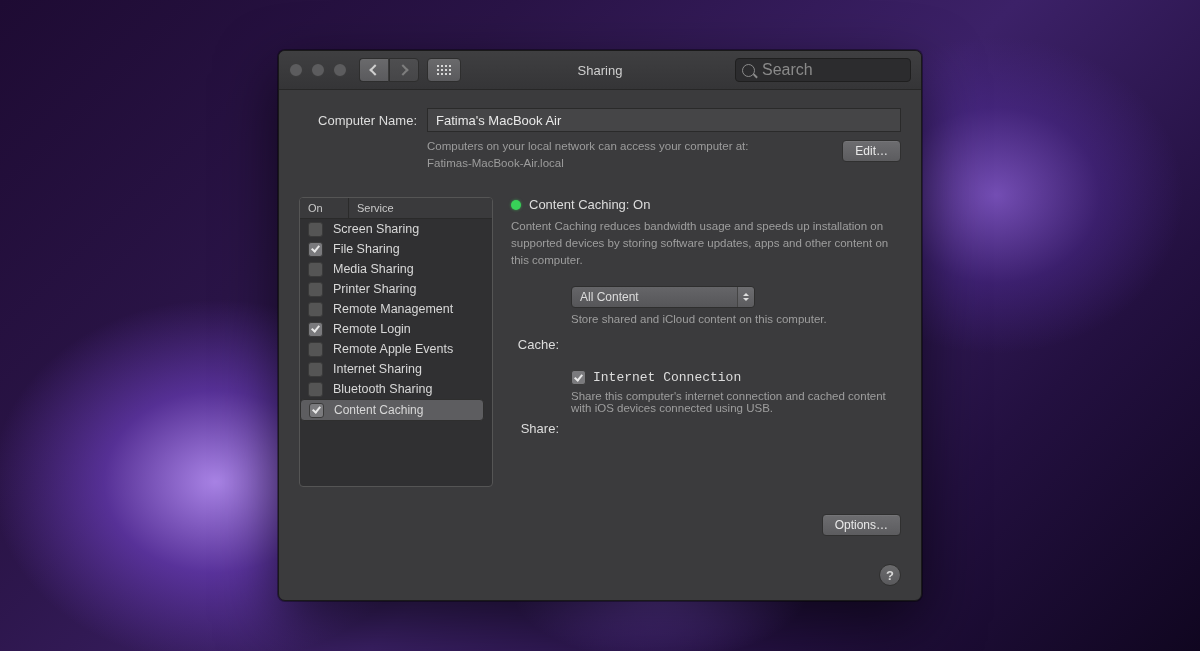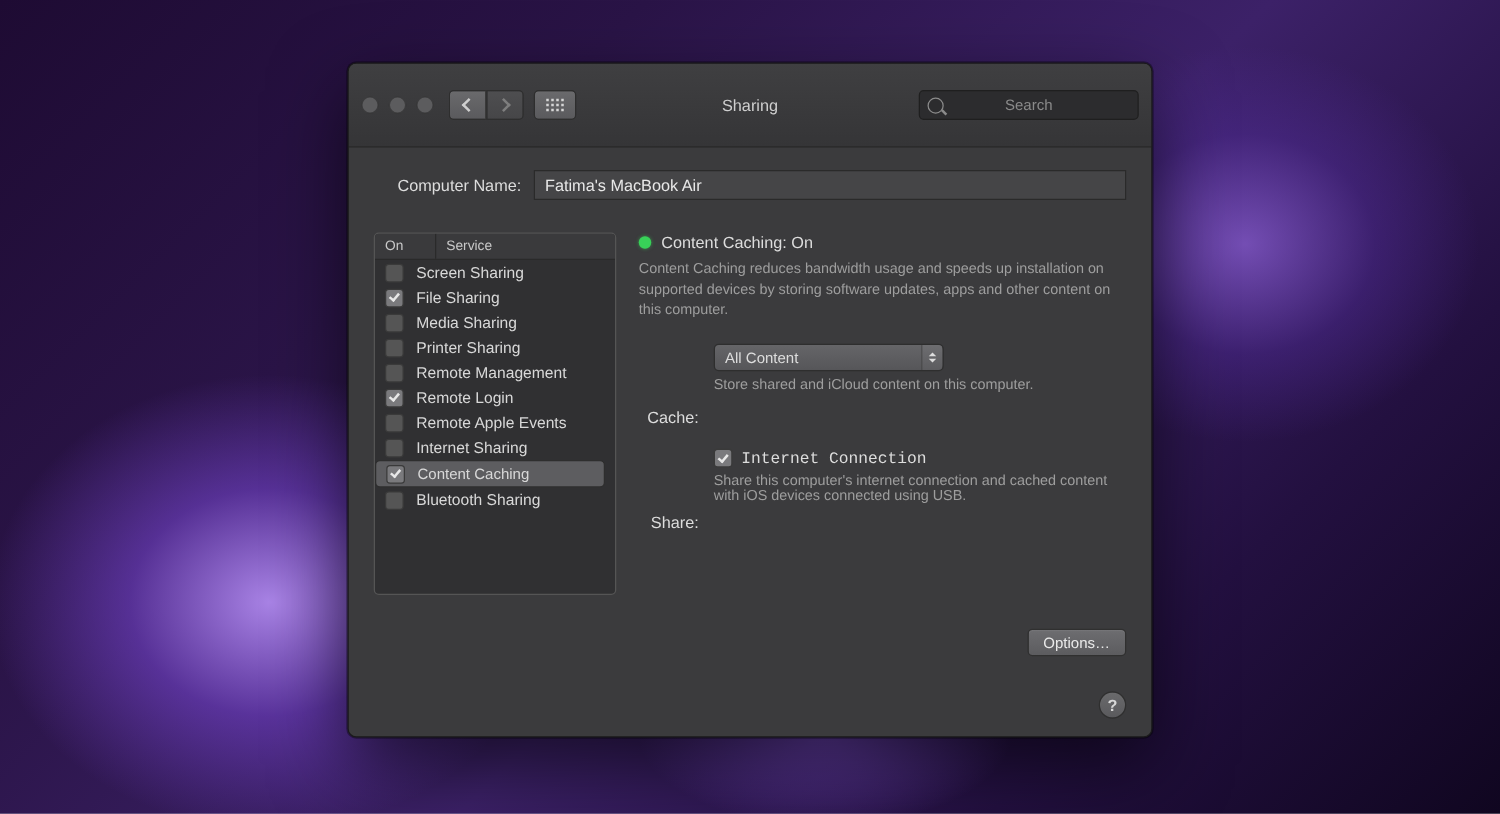--- a/index.html
+++ b/index.html
@@ -21,7 +21,7 @@
   .titlebar{
     height:38px;background:linear-gradient(#3f3f41,#353537);
     border-bottom:1px solid #272727;
-    display:flex;align-items:center;padding:14px 10px;position:relative;
+    display:flex;align-items:center;padding:0 10px;position:relative;
   }
   .traffic{display:flex;gap:8px;margin-right:12px;}
   .dot{width:12px;height:12px;border-radius:50%;background:#5c5c5e;border:0.5px solid rgba(0,0,0,.35);}

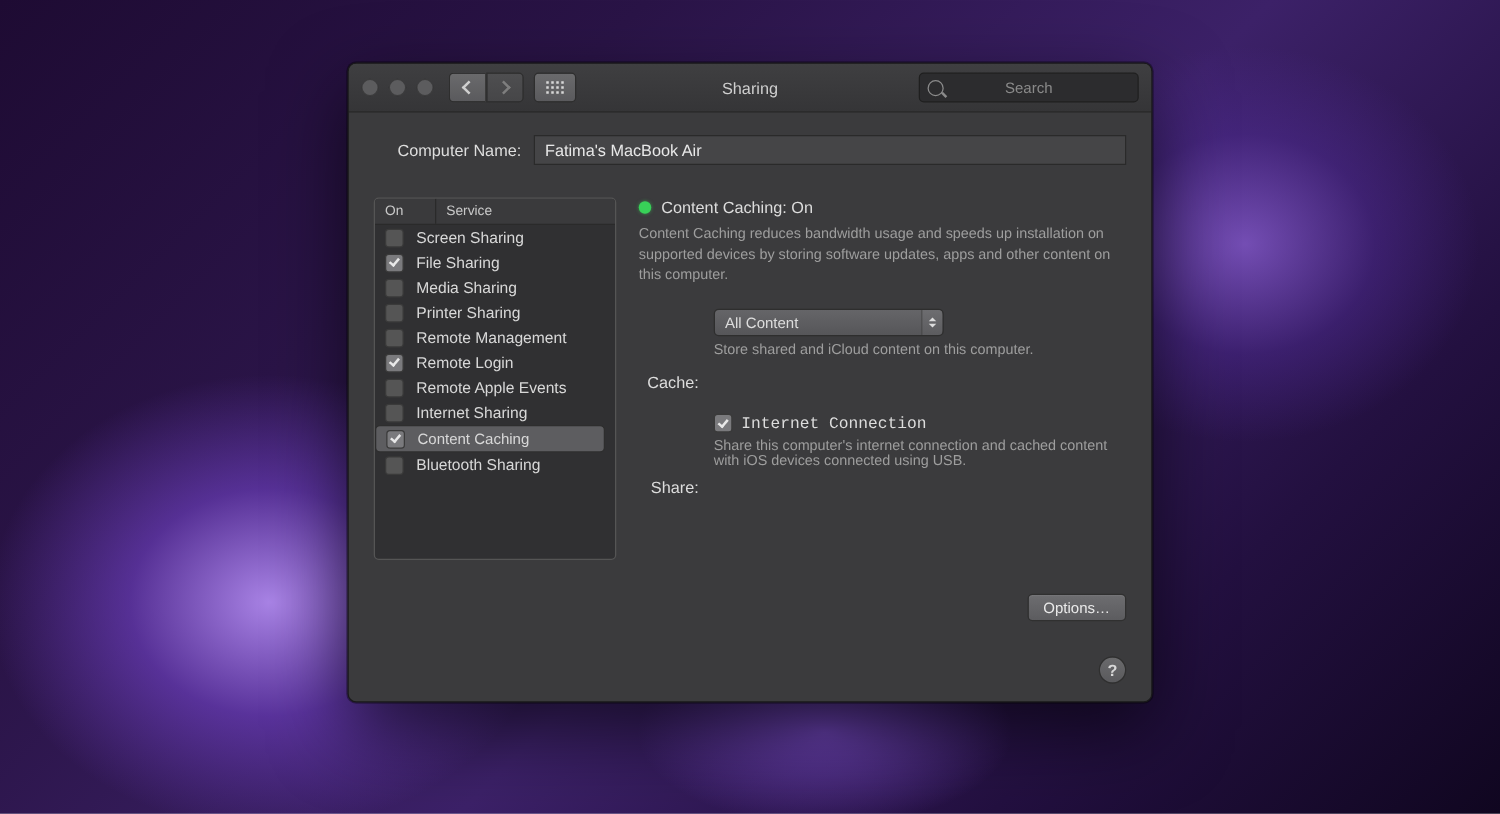--- a/index.html
+++ b/index.html
@@ -40,7 +40,7 @@
   .searchwrap{margin-left:auto;width:162px;height:22px;border-radius:4px;background:#2c2c2e;border:1px solid #1f1f1f;display:flex;align-items:center;padding:0 6px;gap:5px;}
   .mag{width:11px;height:11px;border:1.5px solid #8b8b8b;border-radius:50%;position:relative;flex:0 0 auto;}
   .mag::after{content:"";position:absolute;width:5px;height:1.5px;background:#8b8b8b;transform:rotate(45deg);right:-4px;bottom:-1px;}
-  .searchwrap input{background:none;border:0;outline:0;color:#bbb;font-size:12px;width:100%;margin-left:42px;}
+  .searchwrap input{background:none;border:0;outline:0;color:#bbb;font-size:16px;width:100%;}
   .searchwrap input::placeholder{color:#8a8a8a;}
 
   .content{padding:18px 20px 14px;}

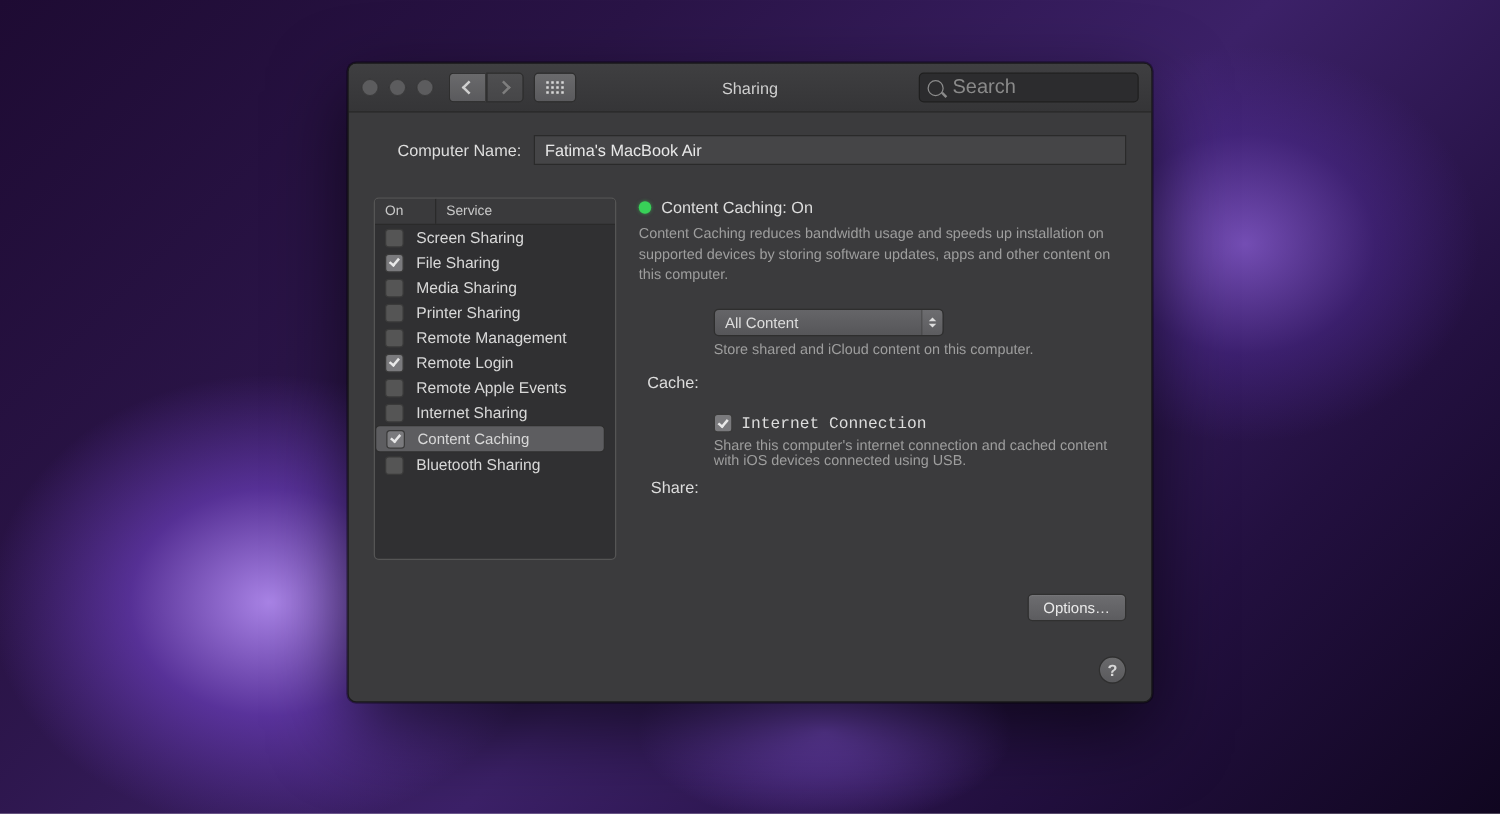--- a/index.html
+++ b/index.html
@@ -131,6 +131,16 @@
           <span>Fatima's MacBook Air</span>
         </div>
     </div>
+    <div style="display:flex;gap:10px;align-items:flex-start;">
+      <div style="width:118px"></div>
+      <div class="subnote" style="flex:1">
+        <div>Computers on your local network can access your computer at:</div>
+        <div>Fatimas-MacBook-Air.local</div>
+      </div>
+      <div class="btn" style="margin-top:8px">
+          <span>Edit…</span>
+        </div>
+    </div>
 
     <div class="split">
       <div class="listbox">

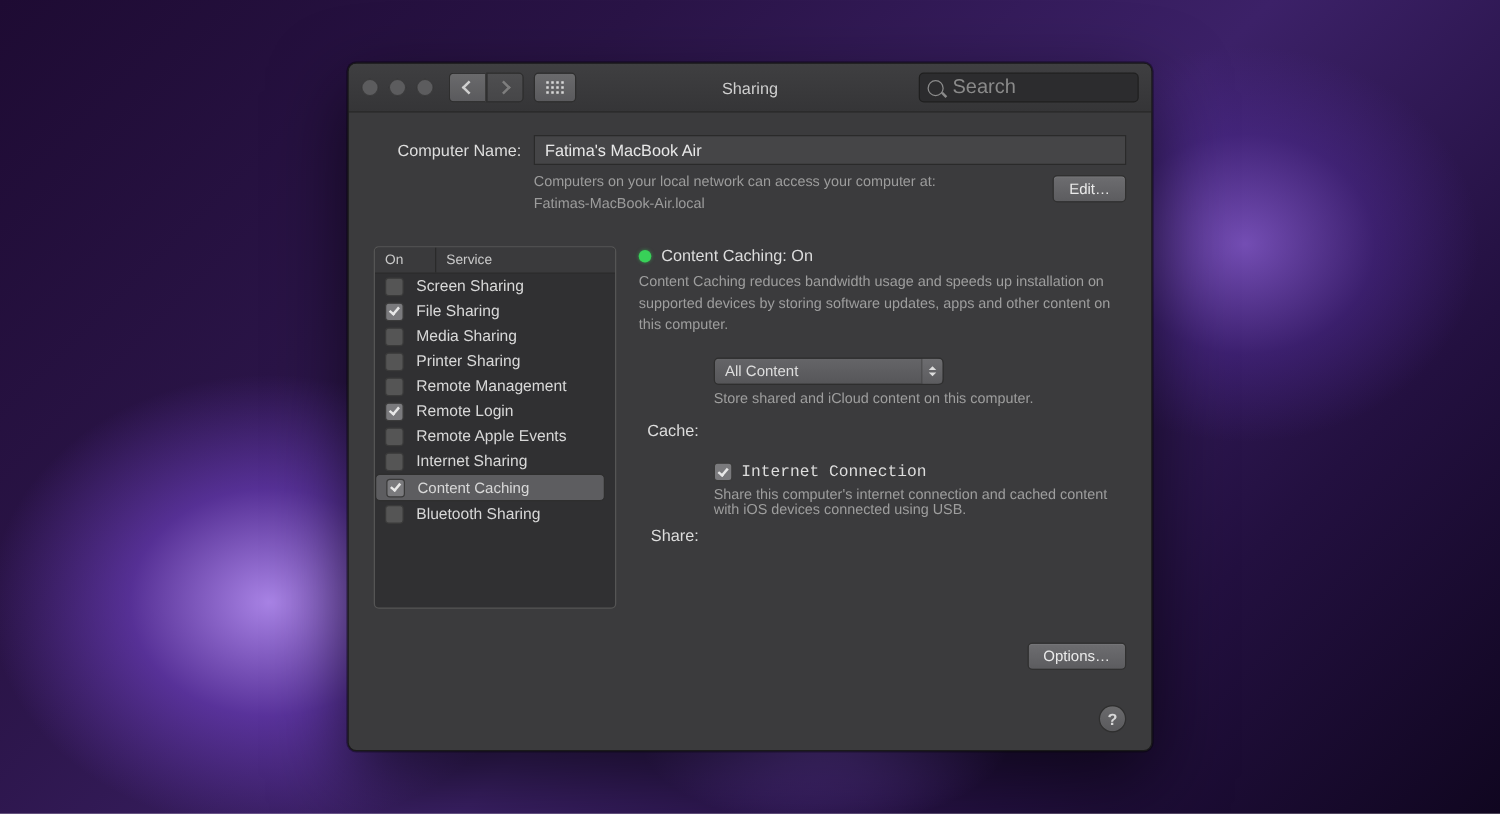--- a/index.html
+++ b/index.html
@@ -181,13 +181,13 @@
               <span class="cb"></span>
               <span>Internet Sharing</span>
             </div>
+            <div class="svc">
+              <span class="cb"></span>
+              <span>Bluetooth Sharing</span>
+            </div>
             <div class="svc sel">
               <span class="cb on"></span>
               <span>Content Caching</span>
-            </div>
-            <div class="svc">
-              <span class="cb"></span>
-              <span>Bluetooth Sharing</span>
             </div>
           </div>
       </div>

